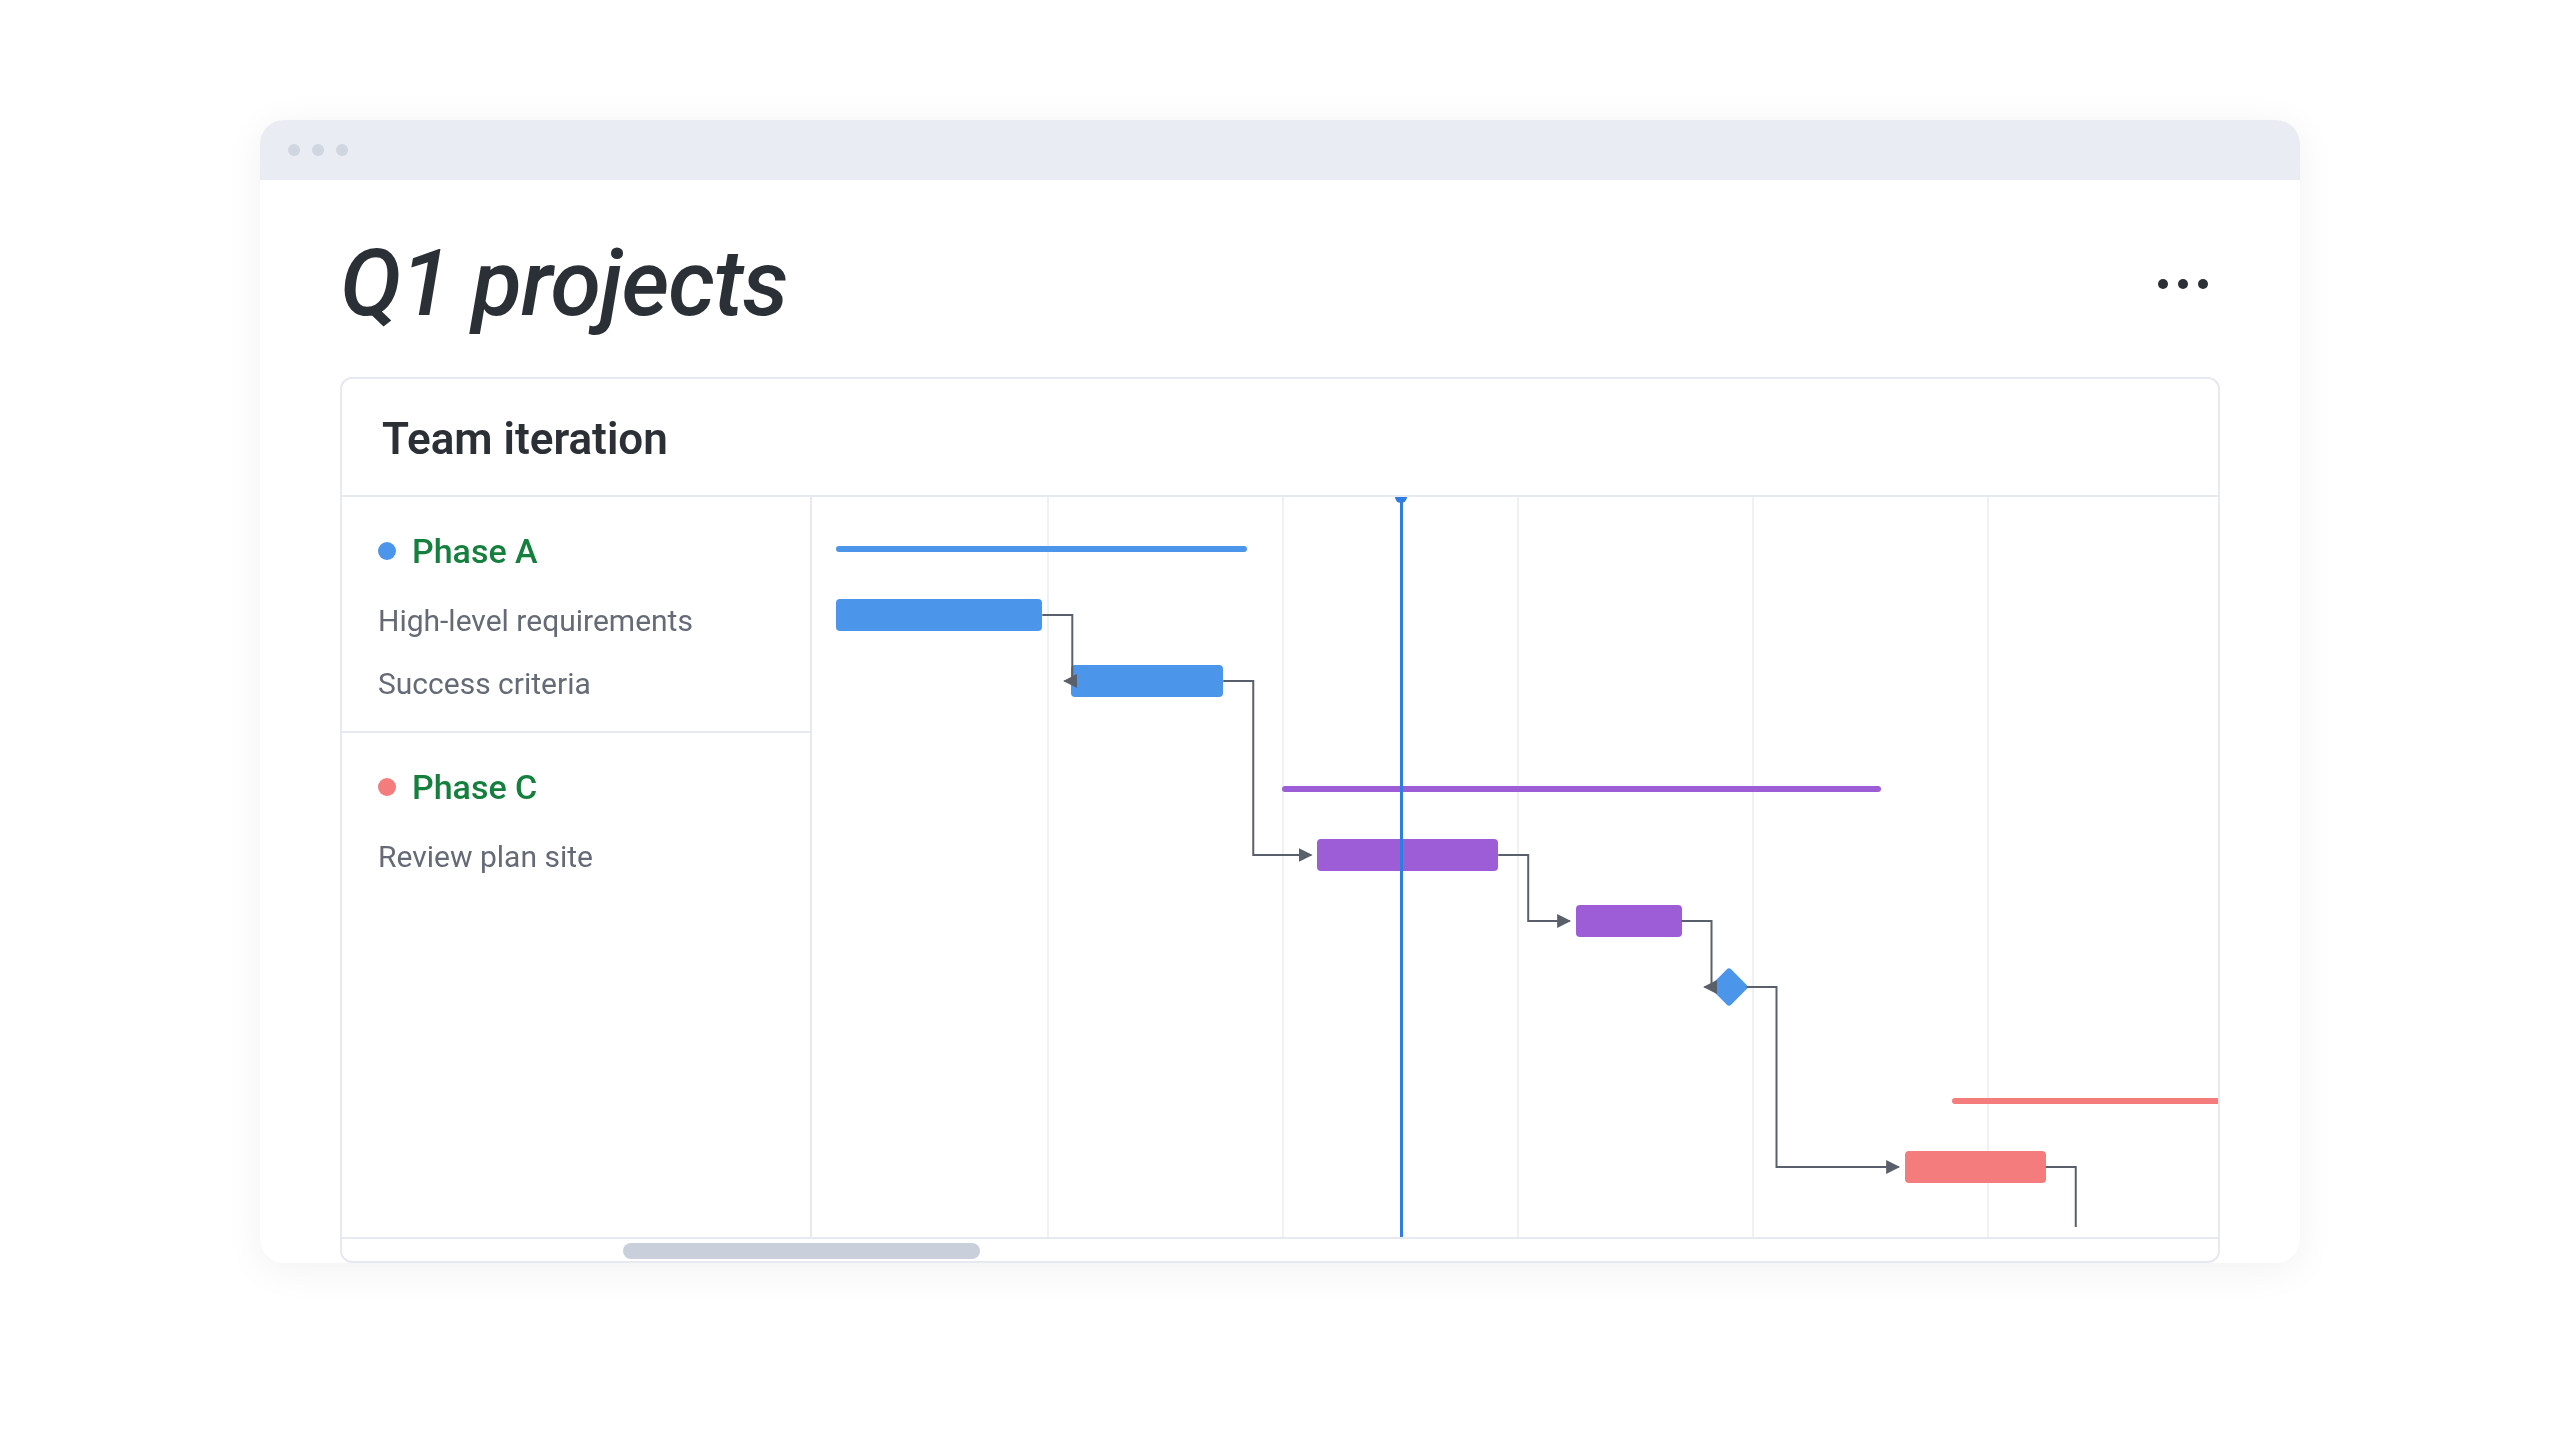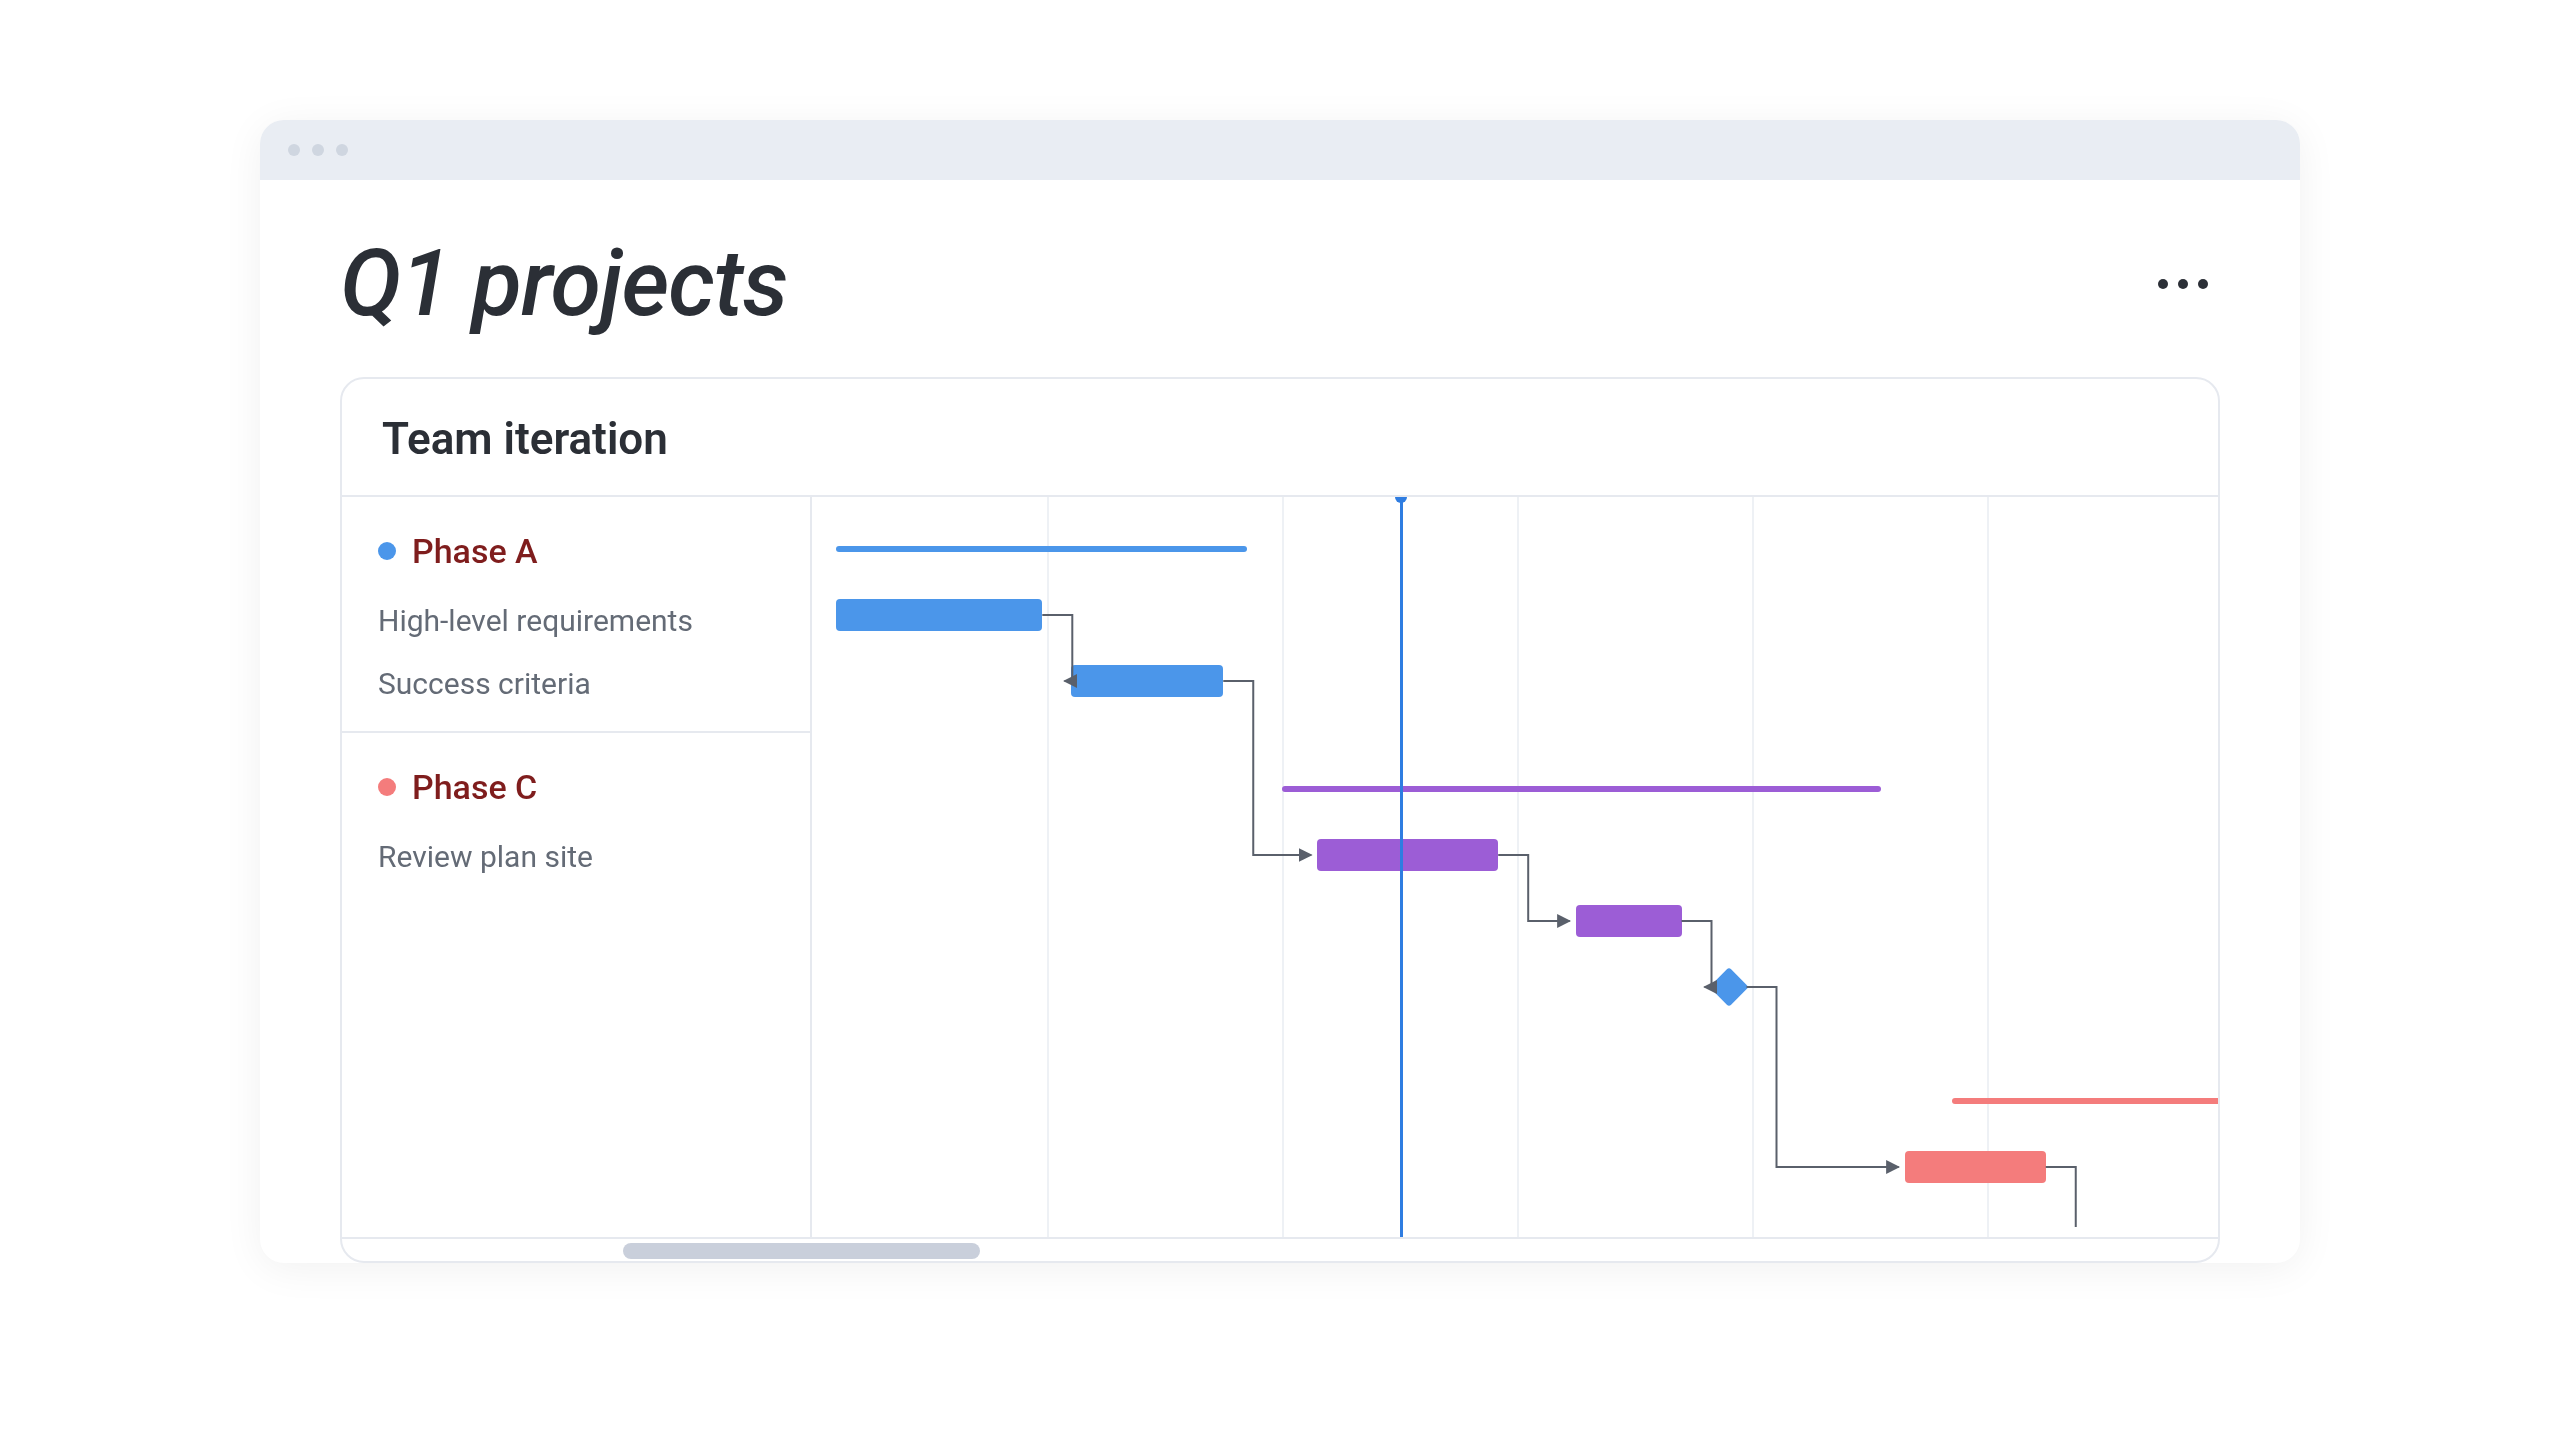--- a/index.html
+++ b/index.html
@@ -59,7 +59,7 @@
   }
   .panel {
     border: 2px solid #e6e9ef;
-    border-radius: 24px;
+    border-radius: 12px;
     overflow: hidden;
     background: #fff;
   }

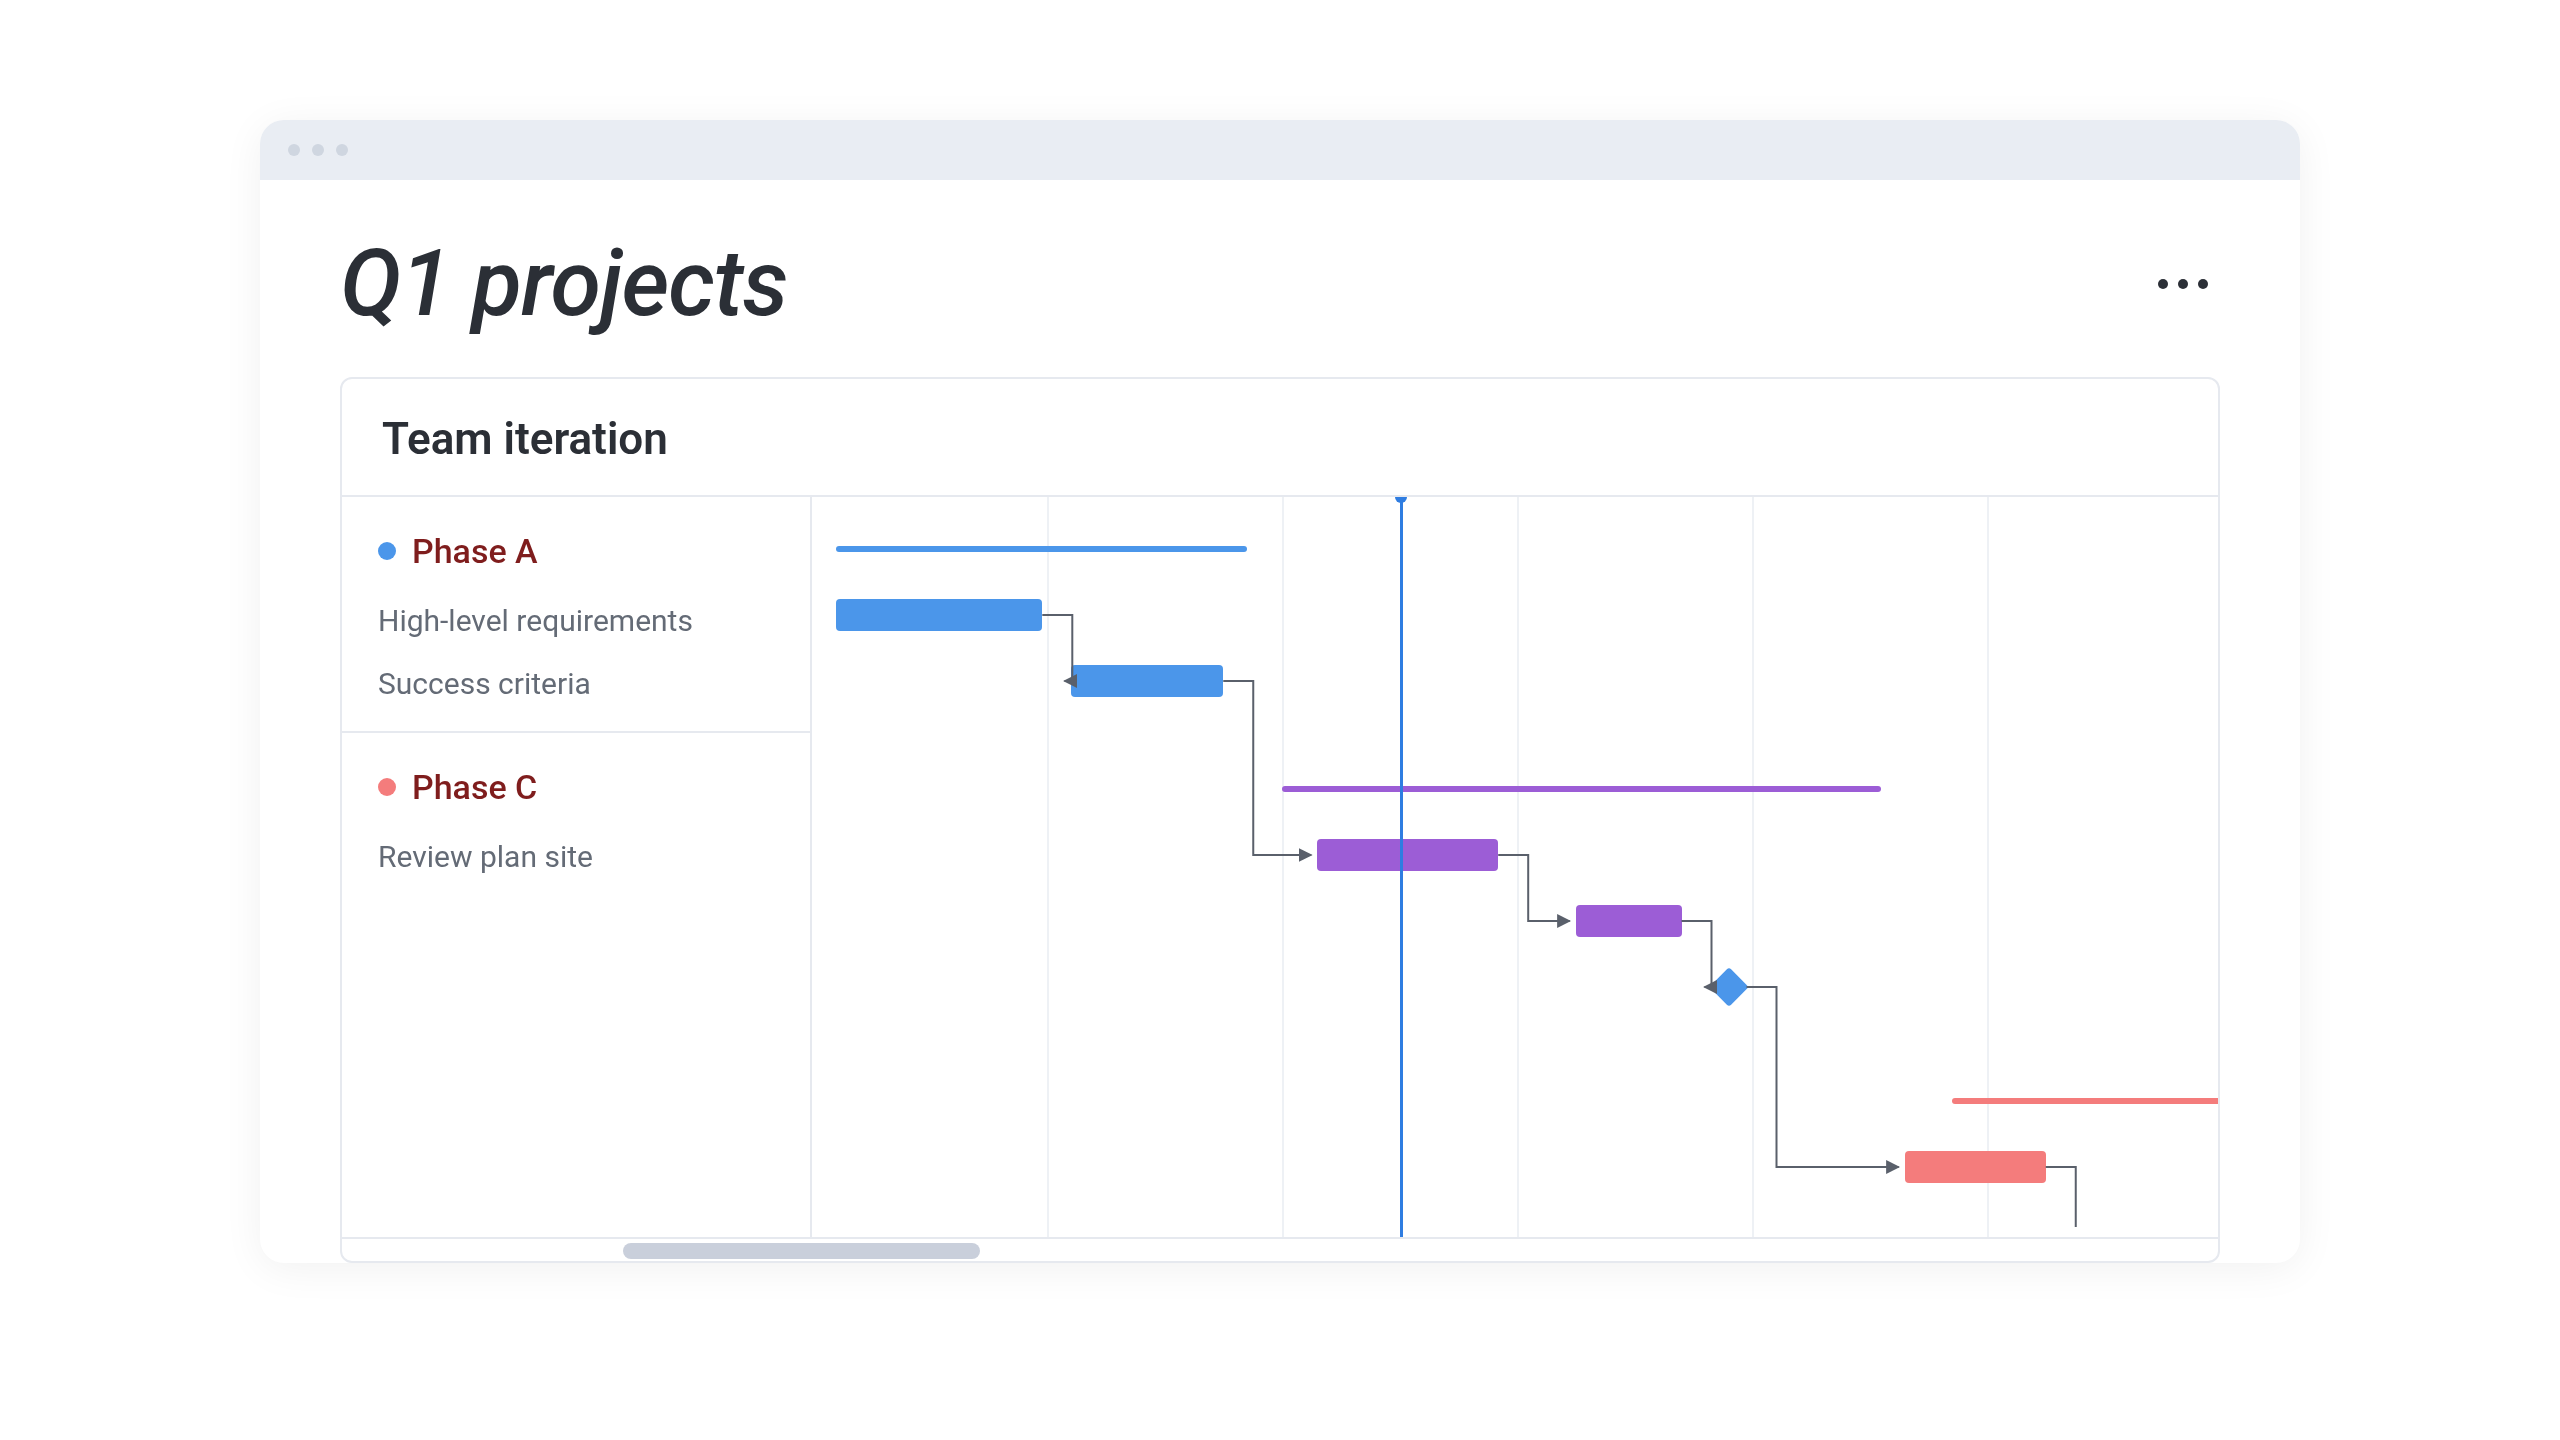--- a/index.html
+++ b/index.html
@@ -98,7 +98,7 @@
   .grouphead .gh-label {
     font-size: 34px;
     font-weight: 500;
-    color: #7f1d1d;
+    color: #15803d;
   }
   .task {
     padding: 14px 39px 14px 36px;

